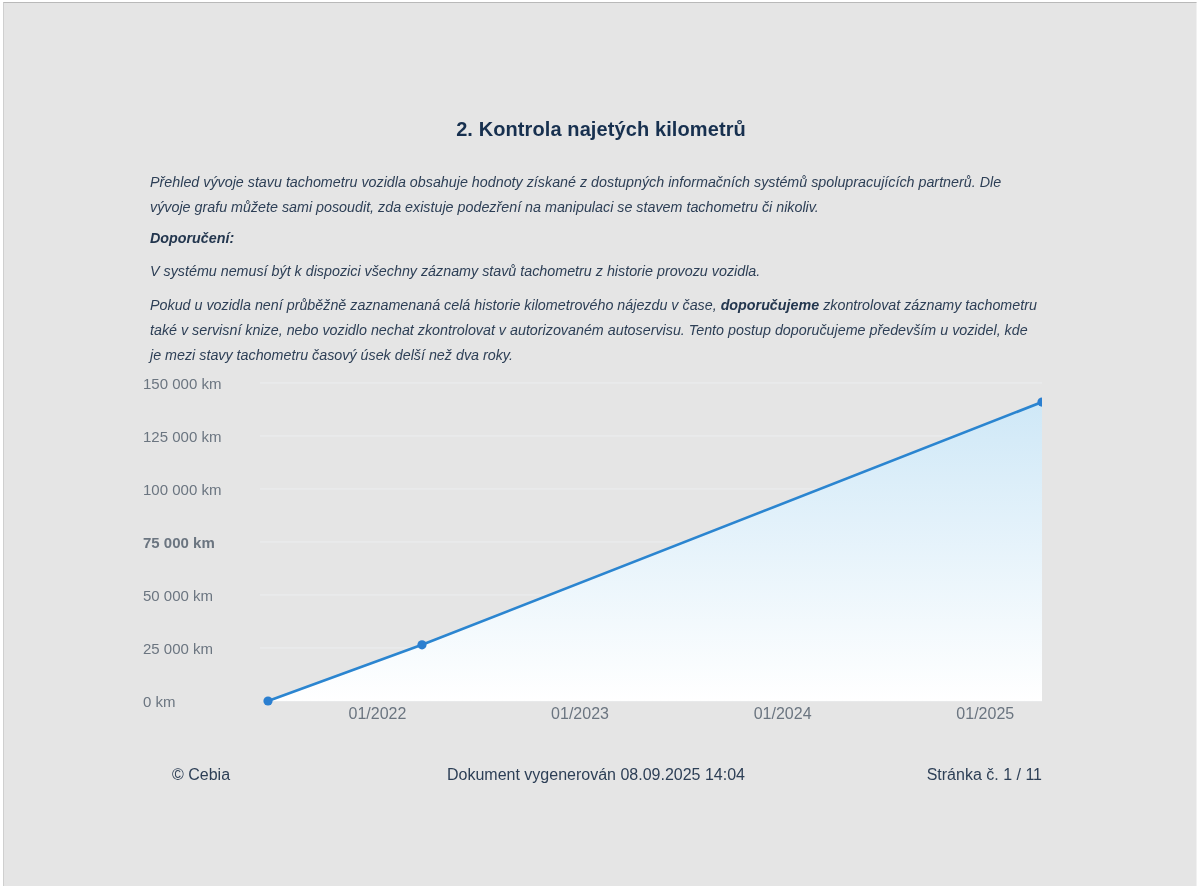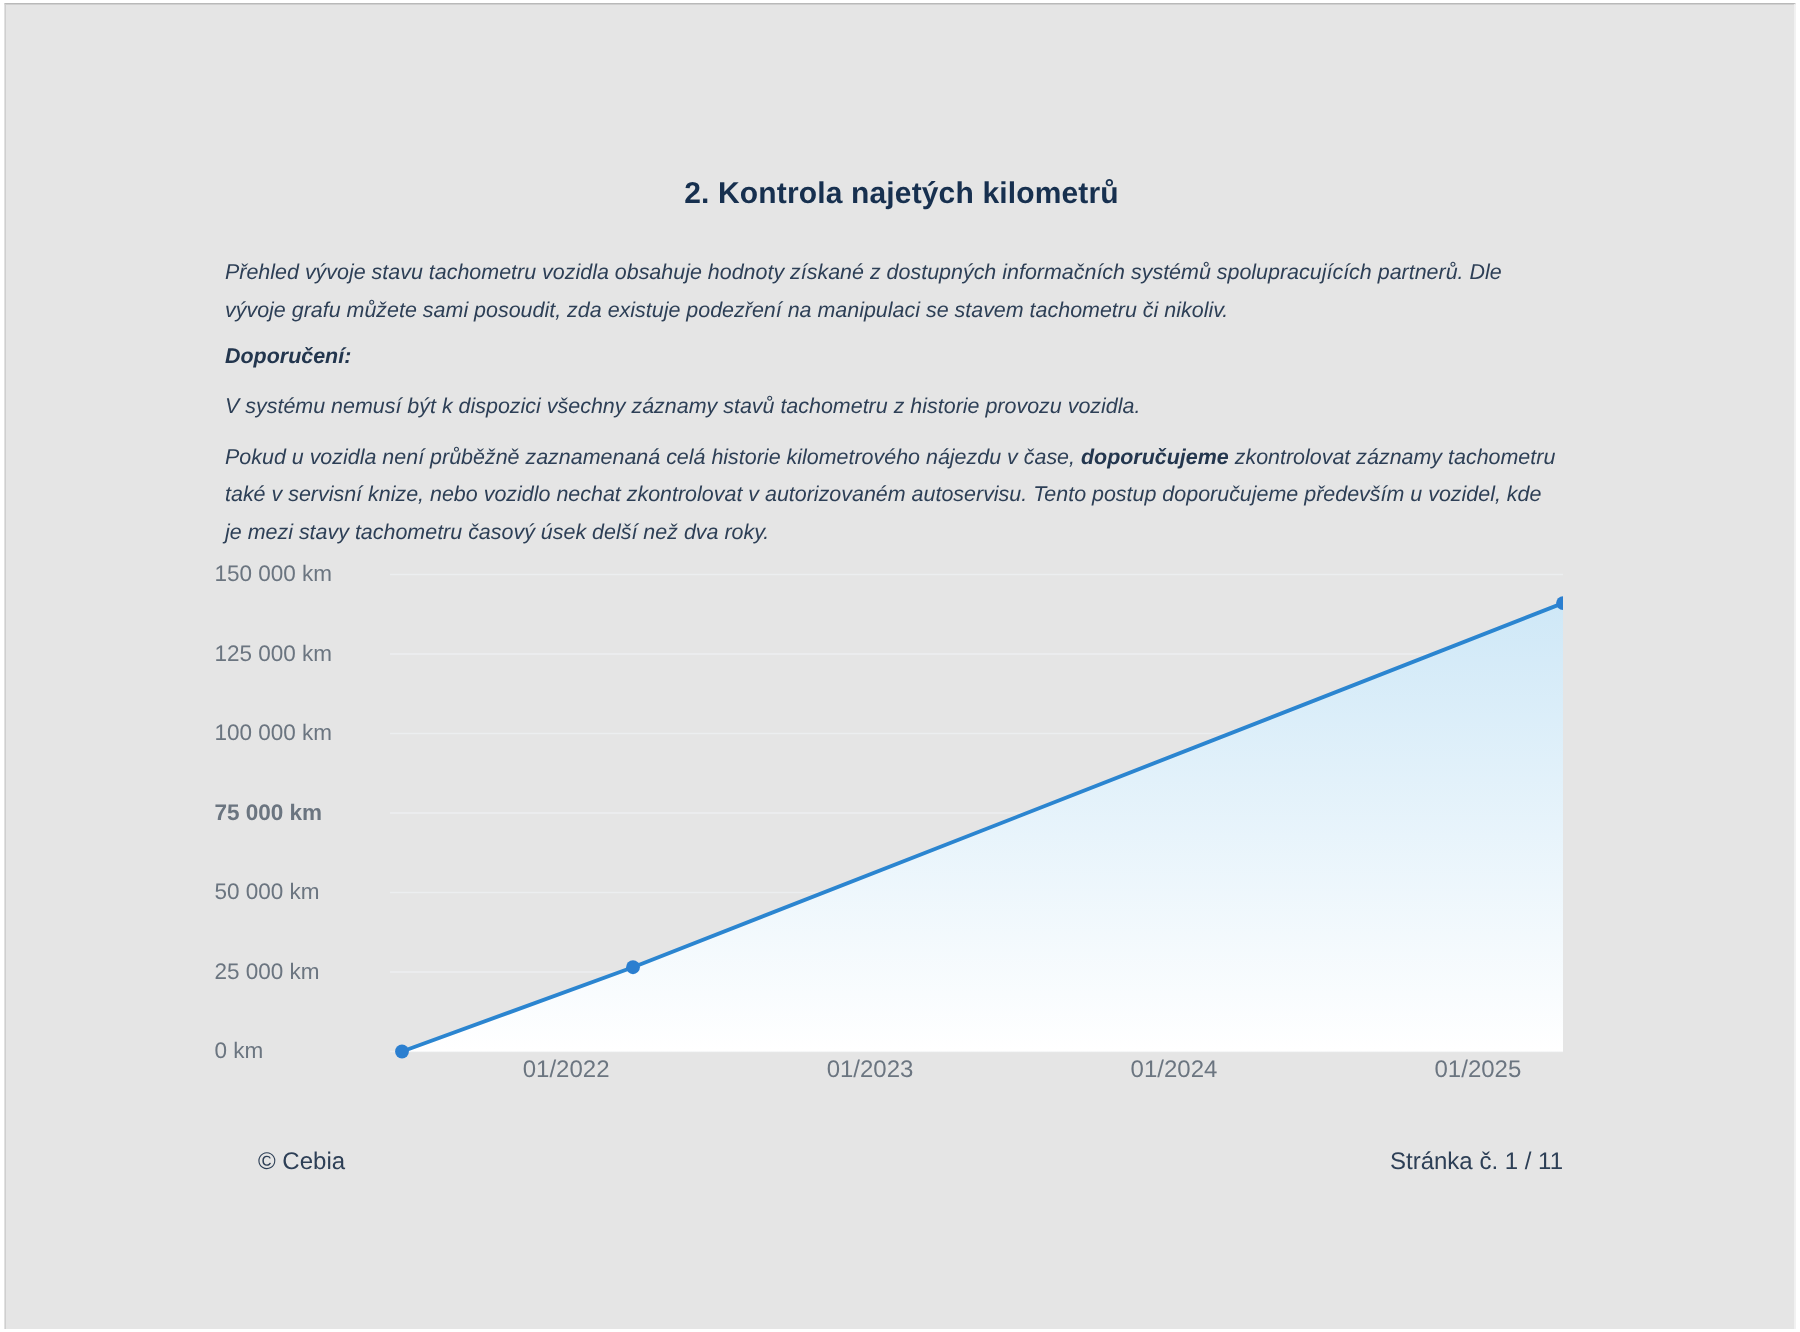--- a/index.html
+++ b/index.html
@@ -168,6 +168,7 @@
 
   <div id="footer">
     <span id="footer-left">© Cebia</span>
+    <span id="footer-center">Dokument vygenerován 08.09.2025 14:04</span>
     <span id="footer-right">Stránka č. 1 / 11</span>
   </div>
 

